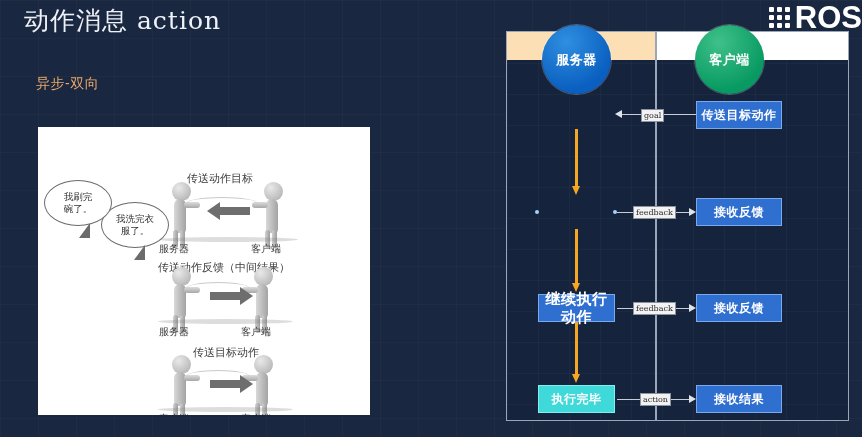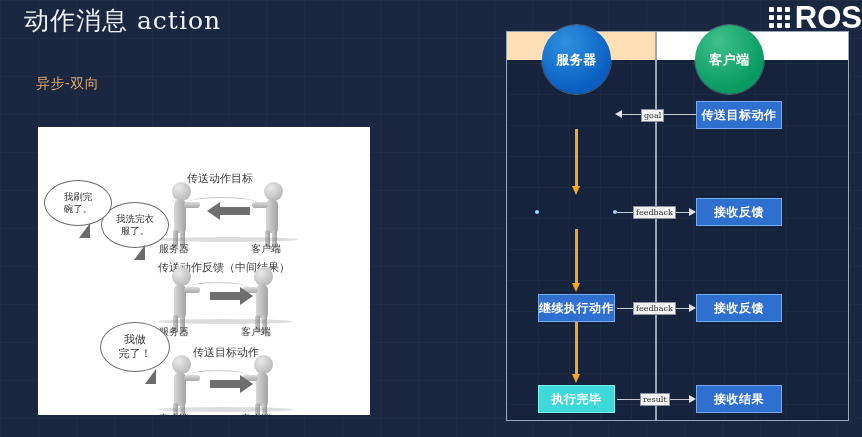--- a/index.html
+++ b/index.html
@@ -271,7 +271,7 @@
   </div>
 
   <div class="box box-blue" style="left:31px;top:262px;width:77px;height:28px;">
-    <span style="font-size:12px;">继续执行动作</span>
+    <span style="font-size:15px;">继续执行动作</span>
   </div>
   <div class="box box-blue" style="left:189px;top:262px;width:86px;height:28px;">
     <span>接收反馈</span>

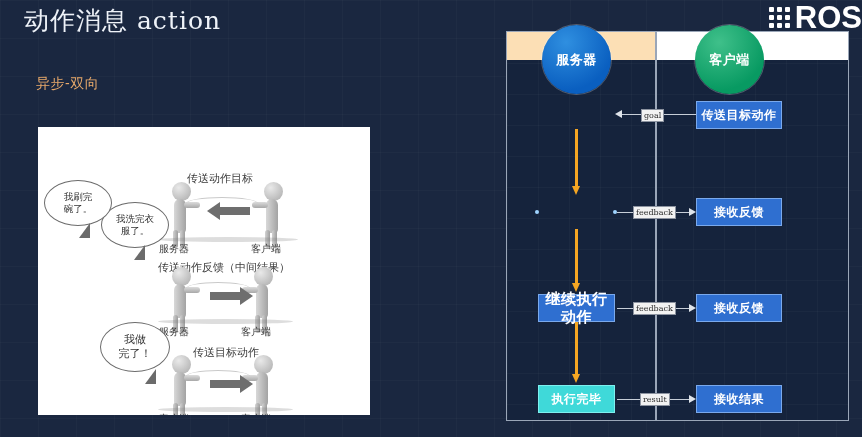--- a/index.html
+++ b/index.html
@@ -205,11 +205,6 @@
 
   <div class="c-txt" style="left:155px;top:218px;font-size:11px;">传送目标动作</div>
 
-  <div class="bubble" style="left:62px;top:195px;width:68px;height:48px;font-size:11px;">
-    <span style="white-space:pre-line;">我做
-完了！</span>
-    <span class="tail" style="left:44px;bottom:-13px;border-width:0 0 15px 11px;border-color:transparent transparent #6b6b6b transparent;"></span>
-  </div>
 
   <div class="person" style="left:130px;top:228px;">
     <div class="p-head" style="left:4px;top:0px;"></div>

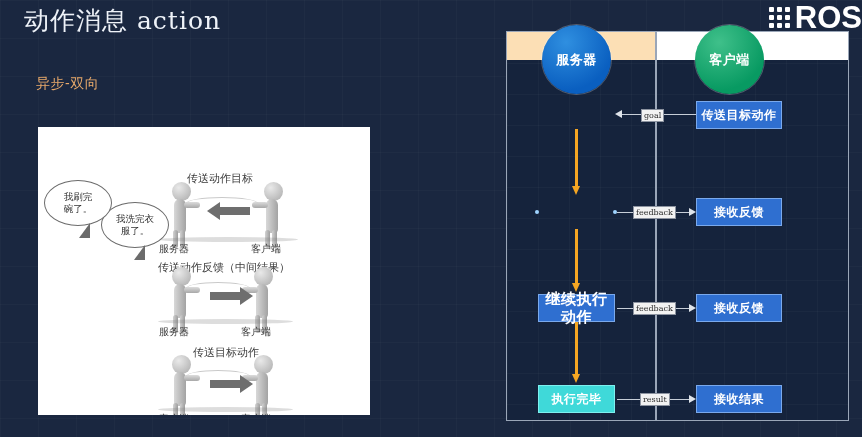--- a/index.html
+++ b/index.html
@@ -287,7 +287,7 @@
   </div>
   <div class="conn" style="left:110px;top:366.5px;width:72px;height:1.4px;"></div>
   <div class="ahead ahead-right" style="left:182px;top:362.5px;"></div>
-  <div class="edge-label" style="left:133px;top:361px;">result</div>
+  <div class="edge-label" style="left:133px;top:361px;">action</div>
 </div>
 
 </body></html>

